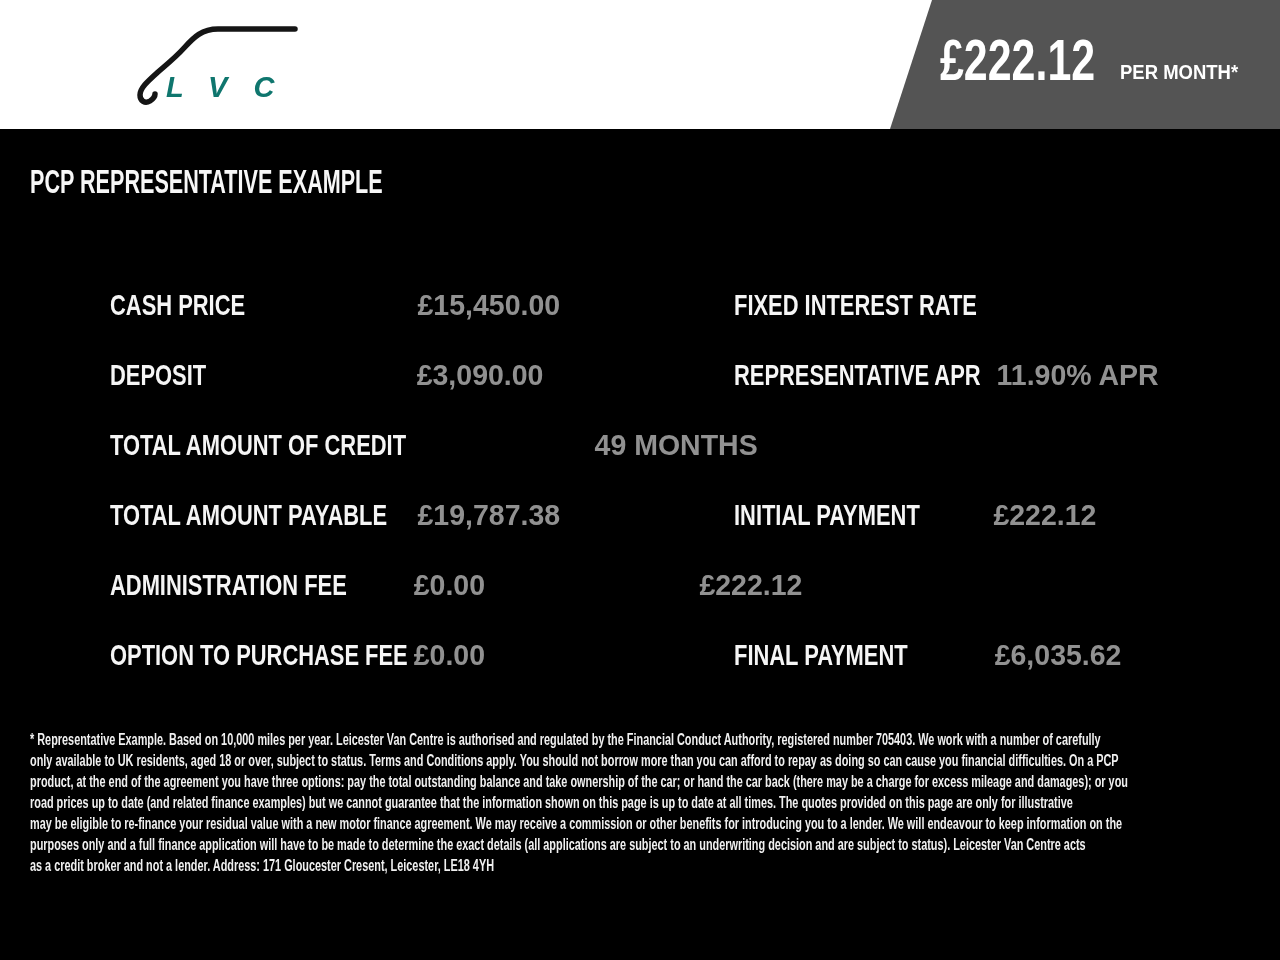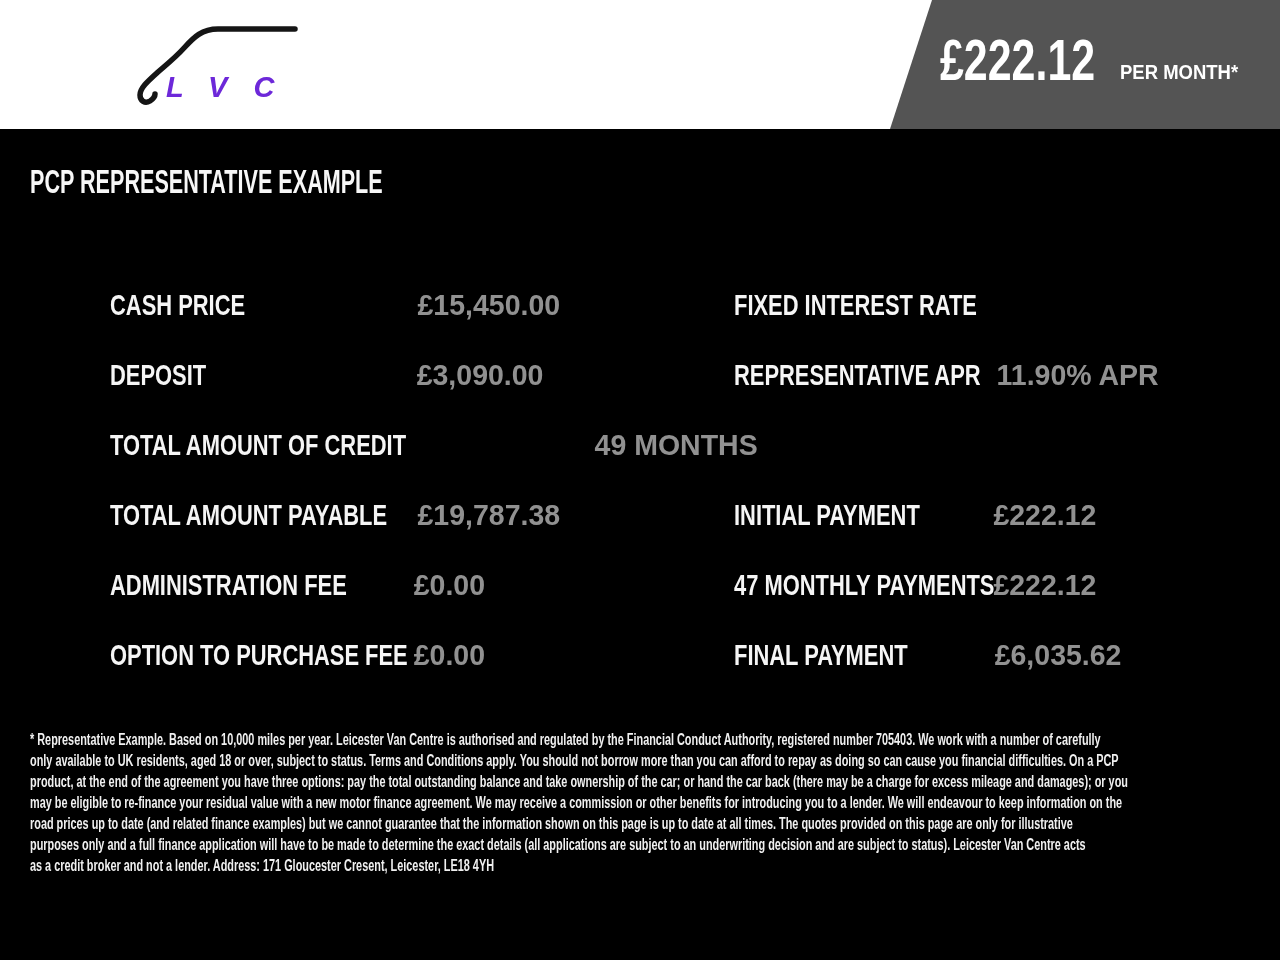--- a/index.html
+++ b/index.html
@@ -19,7 +19,7 @@
   .logo-text {
     position:absolute; left:166px; top:73px;
     font-size:29px; font-weight:bold; font-style:italic;
-    letter-spacing:26px; color:#6d28d9; line-height:1; white-space:nowrap;
+    letter-spacing:26px; color:#0f766e; line-height:1; white-space:nowrap;
   }
   .banner {
     position:absolute; left:886px; top:0; width:394px; height:129px;

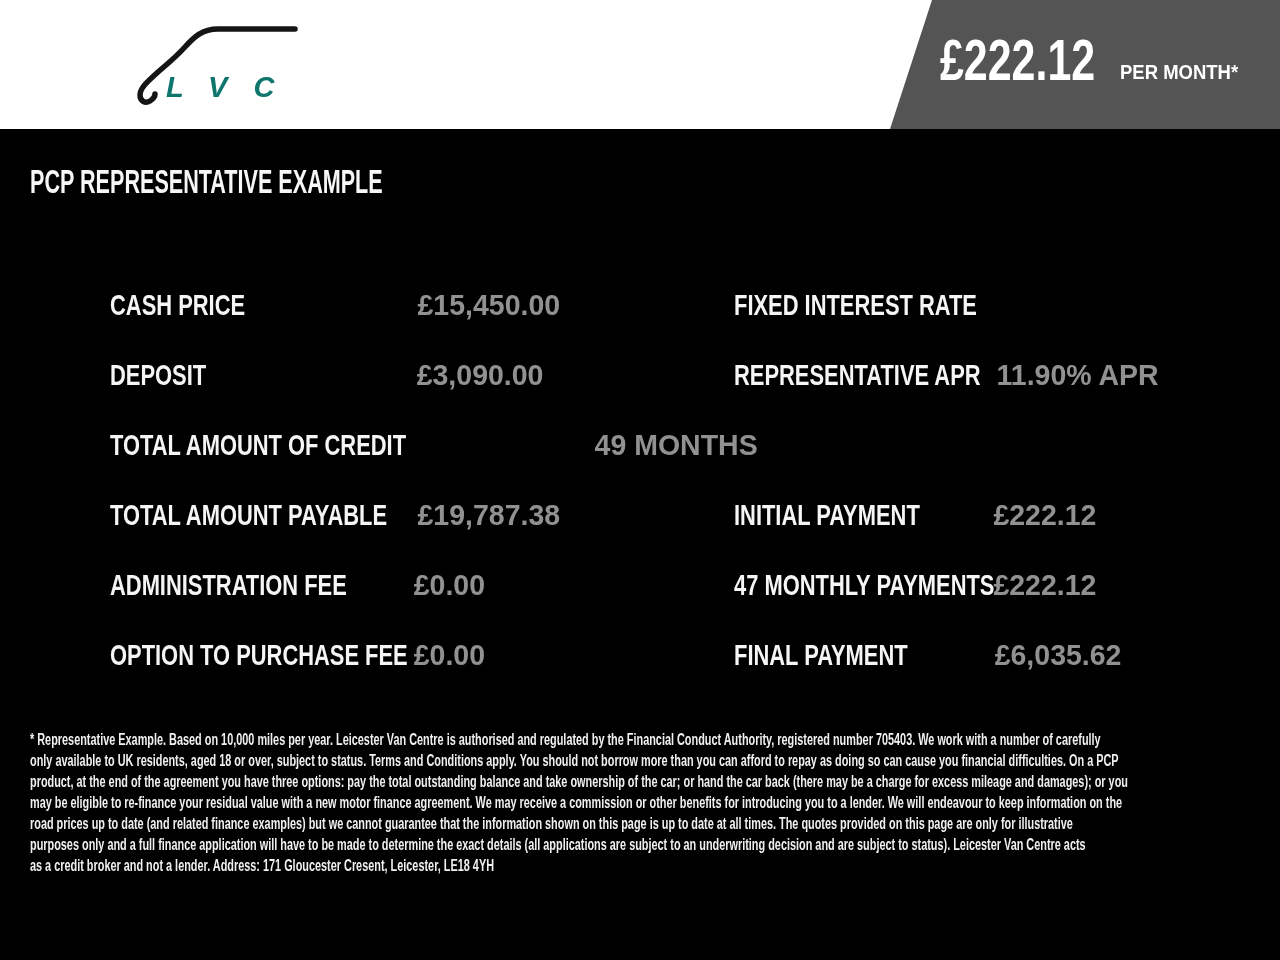--- a/index.html
+++ b/index.html
@@ -126,7 +126,6 @@
     <div class="fin-label"><span>ADMINISTRATION FEE</span></div>
     <div class="fin-value"><span>£0.00</span></div>
     <div></div>
-    <div class="fin-label"><span>47 MONTHLY PAYMENTS</span></div>
     <div class="fin-value"><span>£222.12</span></div>
   </div>
 

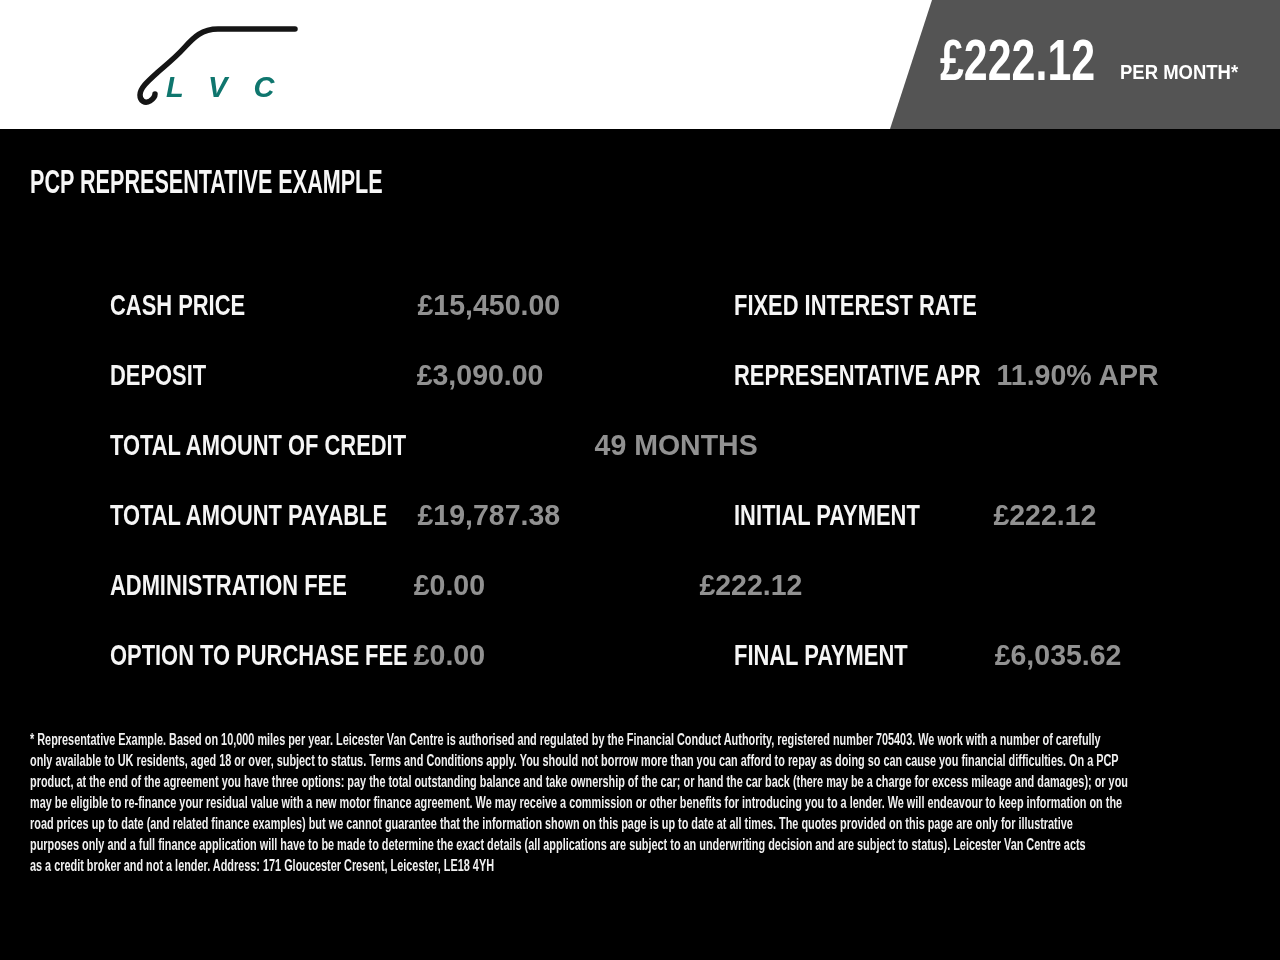--- a/index.html
+++ b/index.html
@@ -143,8 +143,8 @@
   <div class="line"><span>* Representative Example. Based on 10,000 miles per year. Leicester Van Centre is authorised and regulated by the Financial Conduct Authority, registered number 705403. We work with a number of carefully</span></div>
   <div class="line"><span>only available to UK residents, aged 18 or over, subject to status. Terms and Conditions apply. You should not borrow more than you can afford to repay as doing so can cause you financial difficulties. On a PCP</span></div>
   <div class="line"><span>product, at the end of the agreement you have three options: pay the total outstanding balance and take ownership of the car; or hand the car back (there may be a charge for excess mileage and damages); or you</span></div>
+  <div class="line"><span>road prices up to date (and related finance examples) but we cannot guarantee that the information shown on this page is up to date at all times. The quotes provided on this page are only for illustrative</span></div>
   <div class="line"><span>may be eligible to re-finance your residual value with a new motor finance agreement. We may receive a commission or other benefits for introducing you to a lender. We will endeavour to keep information on the</span></div>
-  <div class="line"><span>road prices up to date (and related finance examples) but we cannot guarantee that the information shown on this page is up to date at all times. The quotes provided on this page are only for illustrative</span></div>
   <div class="line"><span>purposes only and a full finance application will have to be made to determine the exact details (all applications are subject to an underwriting decision and are subject to status). Leicester Van Centre acts</span></div>
   <div class="line"><span>as a credit broker and not a lender. Address: 171 Gloucester Cresent, Leicester, LE18 4YH</span></div>
 </div>

